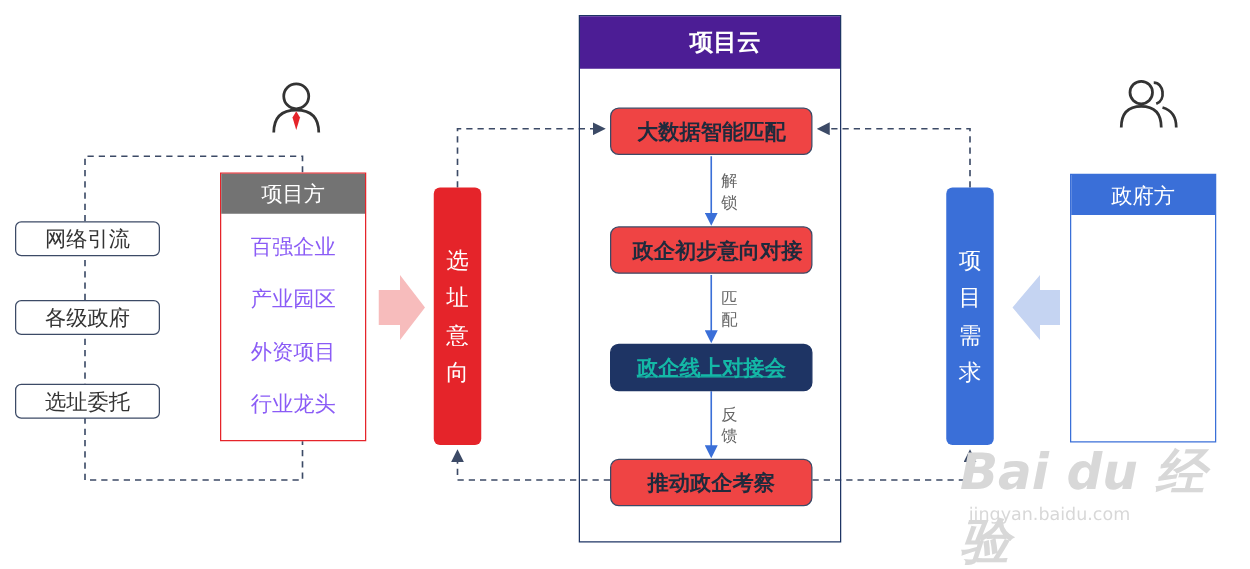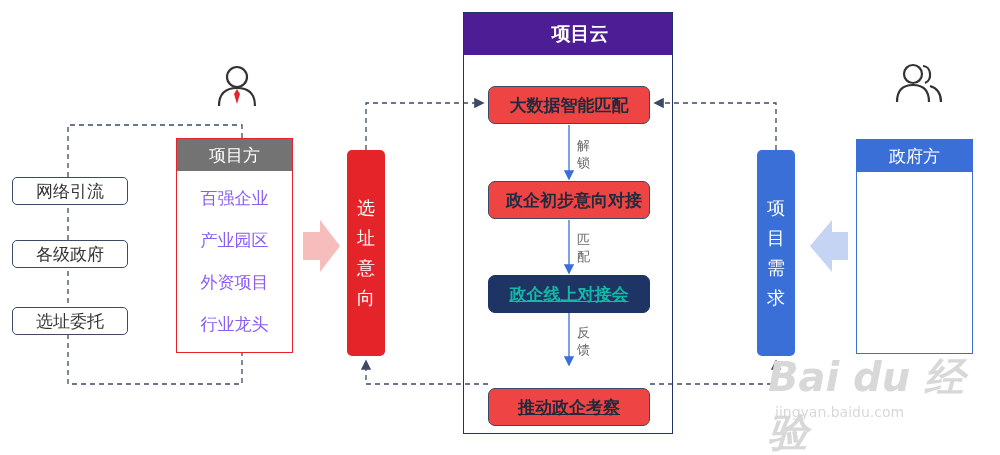--- a/index.html
+++ b/index.html
@@ -89,7 +89,7 @@
 <div class="step" style="top:86px;">大数据智能匹配</div>
 <div class="step" style="top:181px;padding-left:10px;">政企初步意向对接</div>
 <div class="step dark" style="top:275px;">政企线上对接会</div>
-<div class="step" style="top:388px;text-decoration:underline;">推动政企考察</div>
+<div class="step" style="top:367px;">推动政企考察</div>
 
 <div class="vlabel" style="top:137px;">
   <span>解</span>

